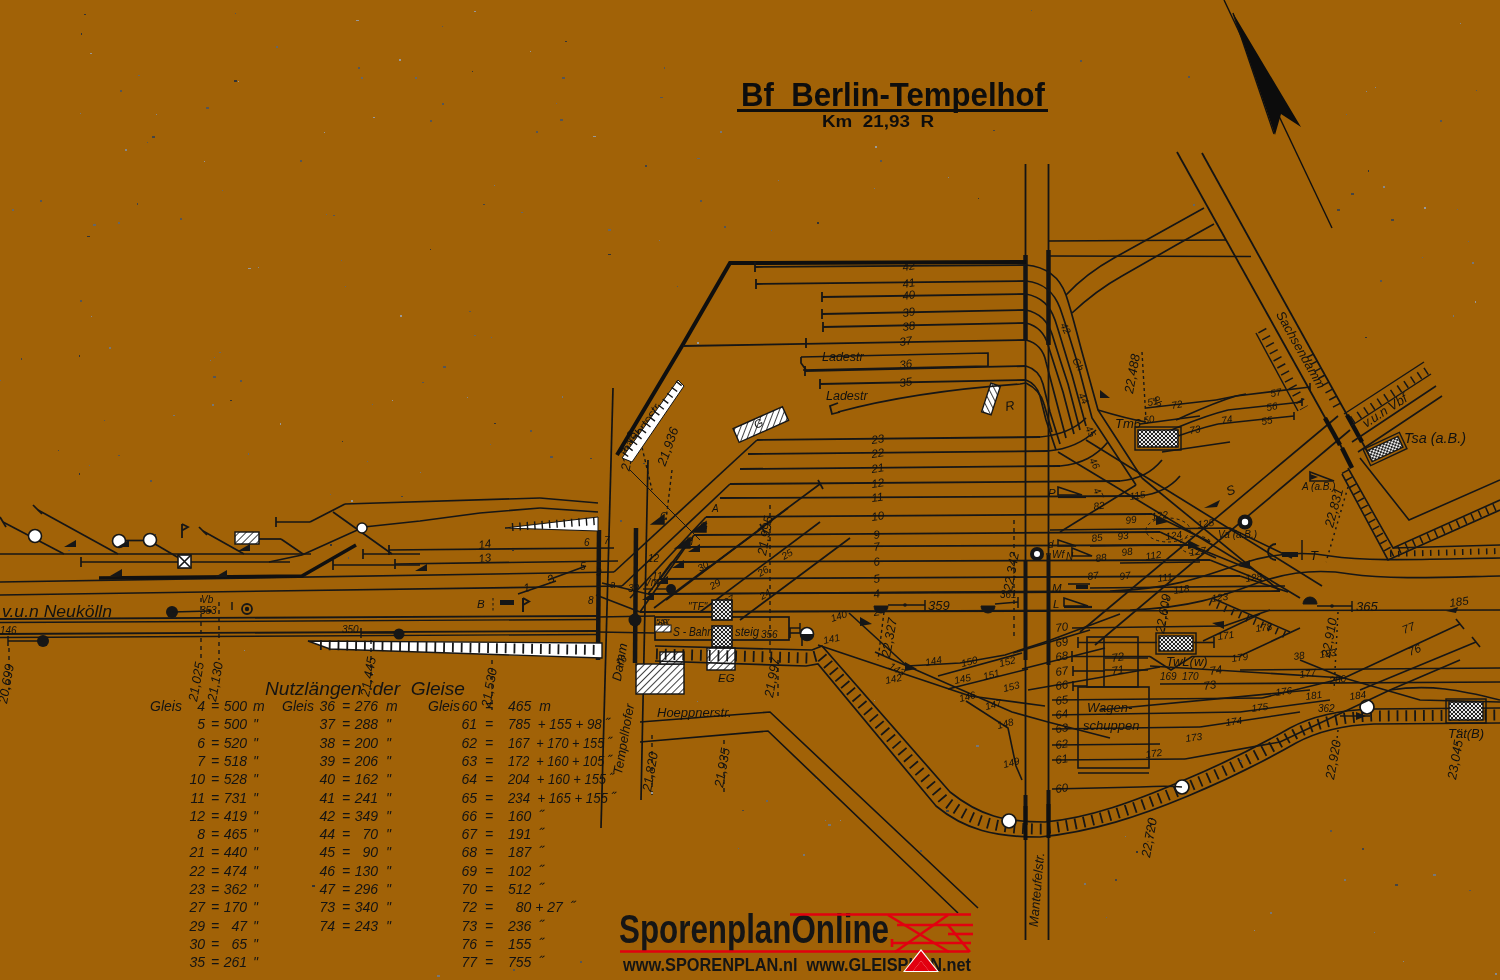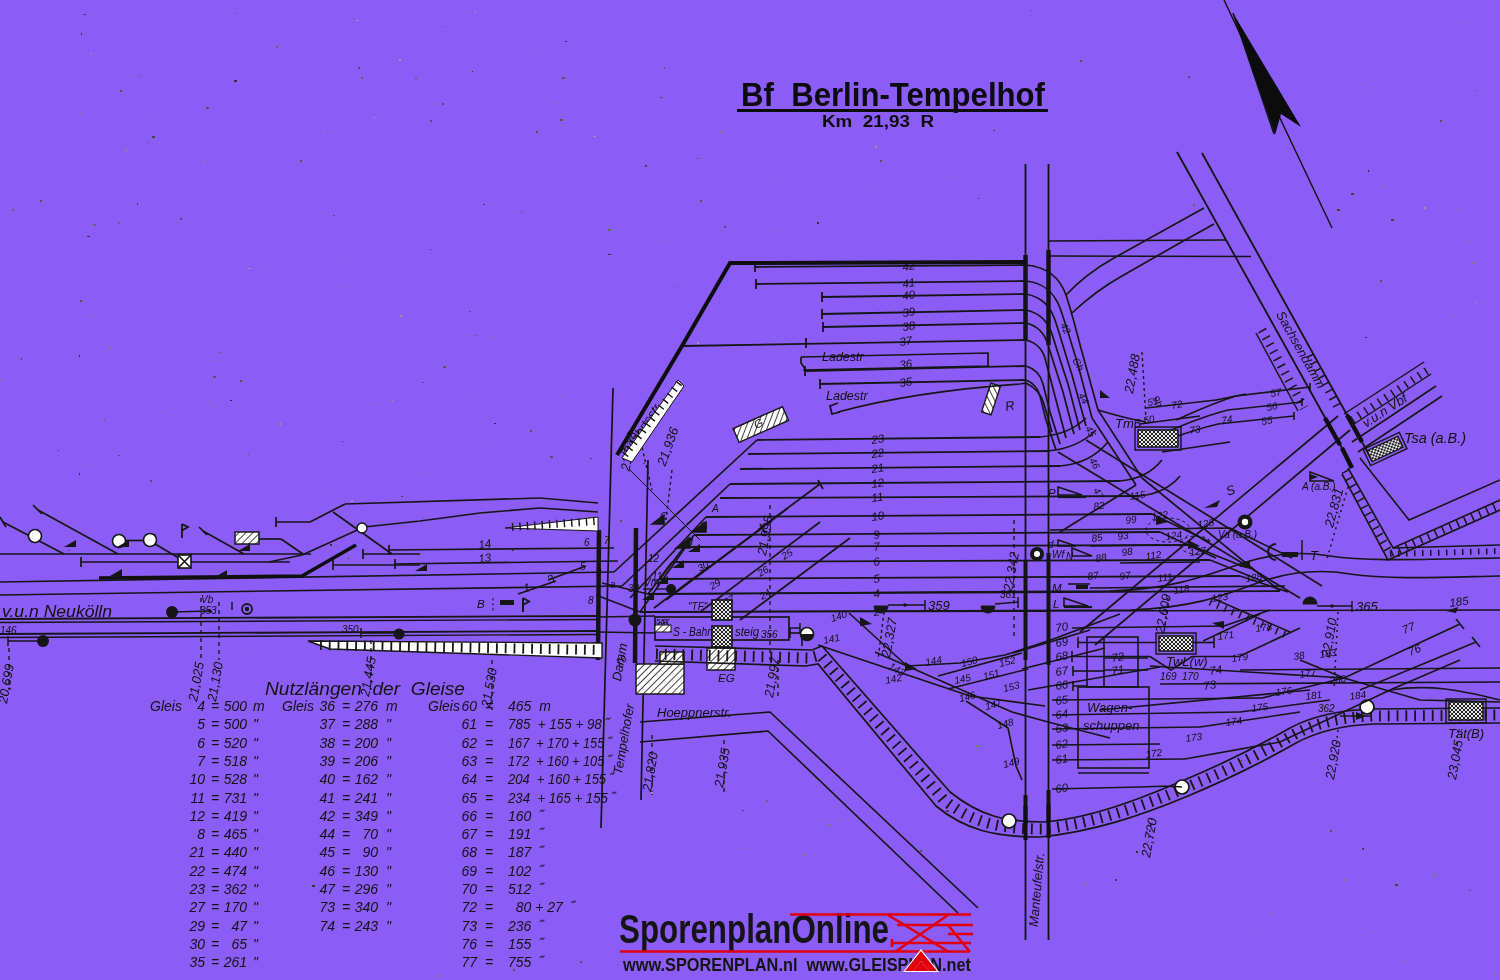--- a/index.html
+++ b/index.html
@@ -3,7 +3,7 @@
 <meta charset="utf-8">
 <style>
 html,body{margin:0;padding:0;background:#fff;}
-#page{position:relative;width:1500px;height:980px;background:#8b5cf6;overflow:hidden;
+#page{position:relative;width:1500px;height:980px;background:#a16207;overflow:hidden;
 font-family:"Liberation Sans",sans-serif;}
 svg{position:absolute;left:0;top:0;}
 .h{font:italic 11.5px "Liberation Sans",sans-serif;fill:#111;}

